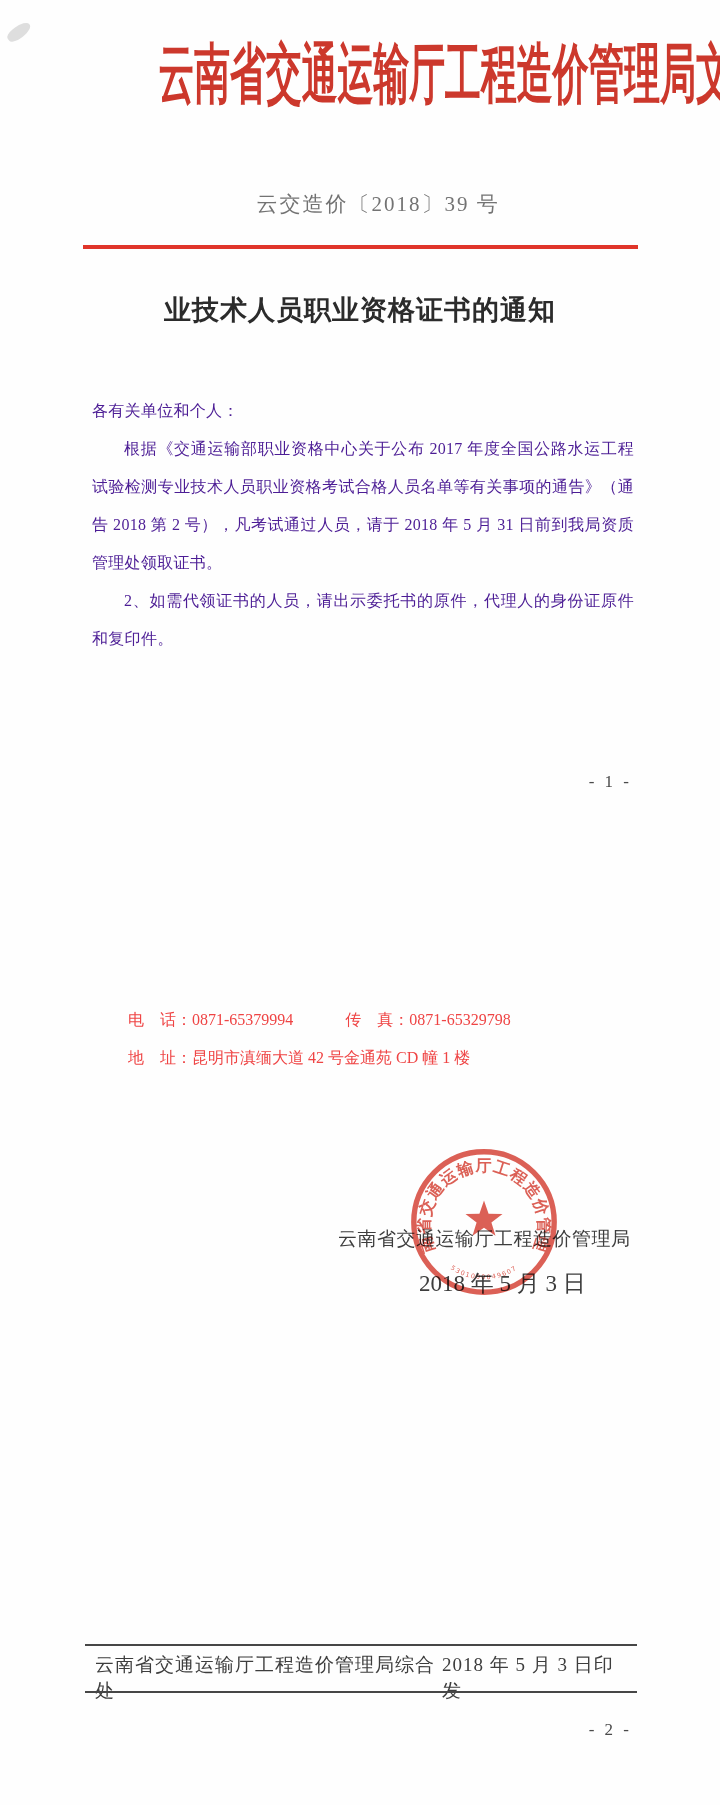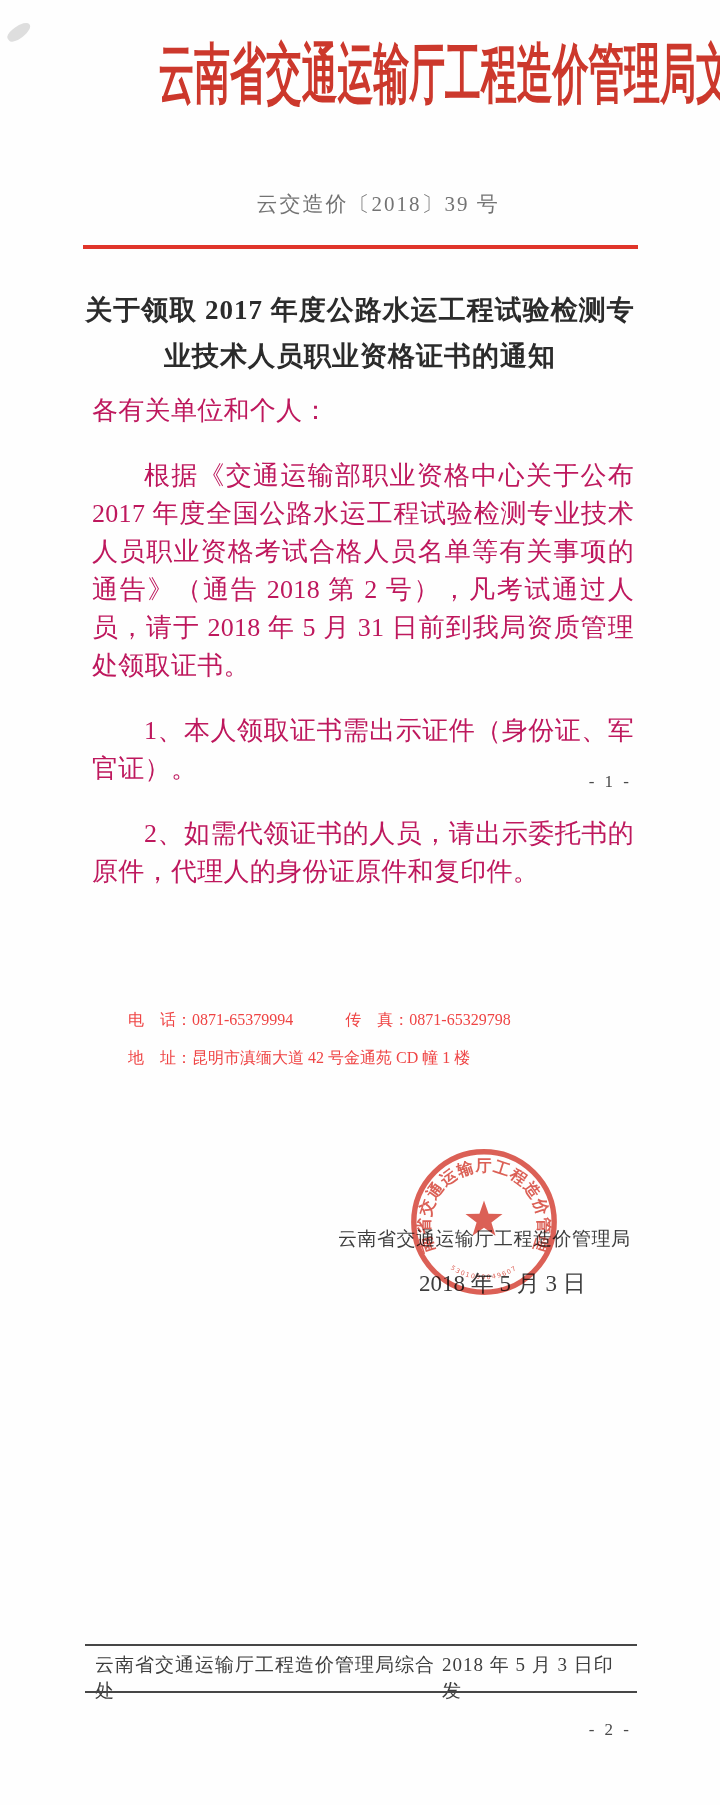--- a/index.html
+++ b/index.html
@@ -85,7 +85,6 @@
   <div class="red-rule"></div>
 
   <div class="notice-title">
-    <div>关于领取 2017 年度公路水运工程试验检测专</div>
     <div>业技术人员职业资格证书的通知</div>
   </div>
 

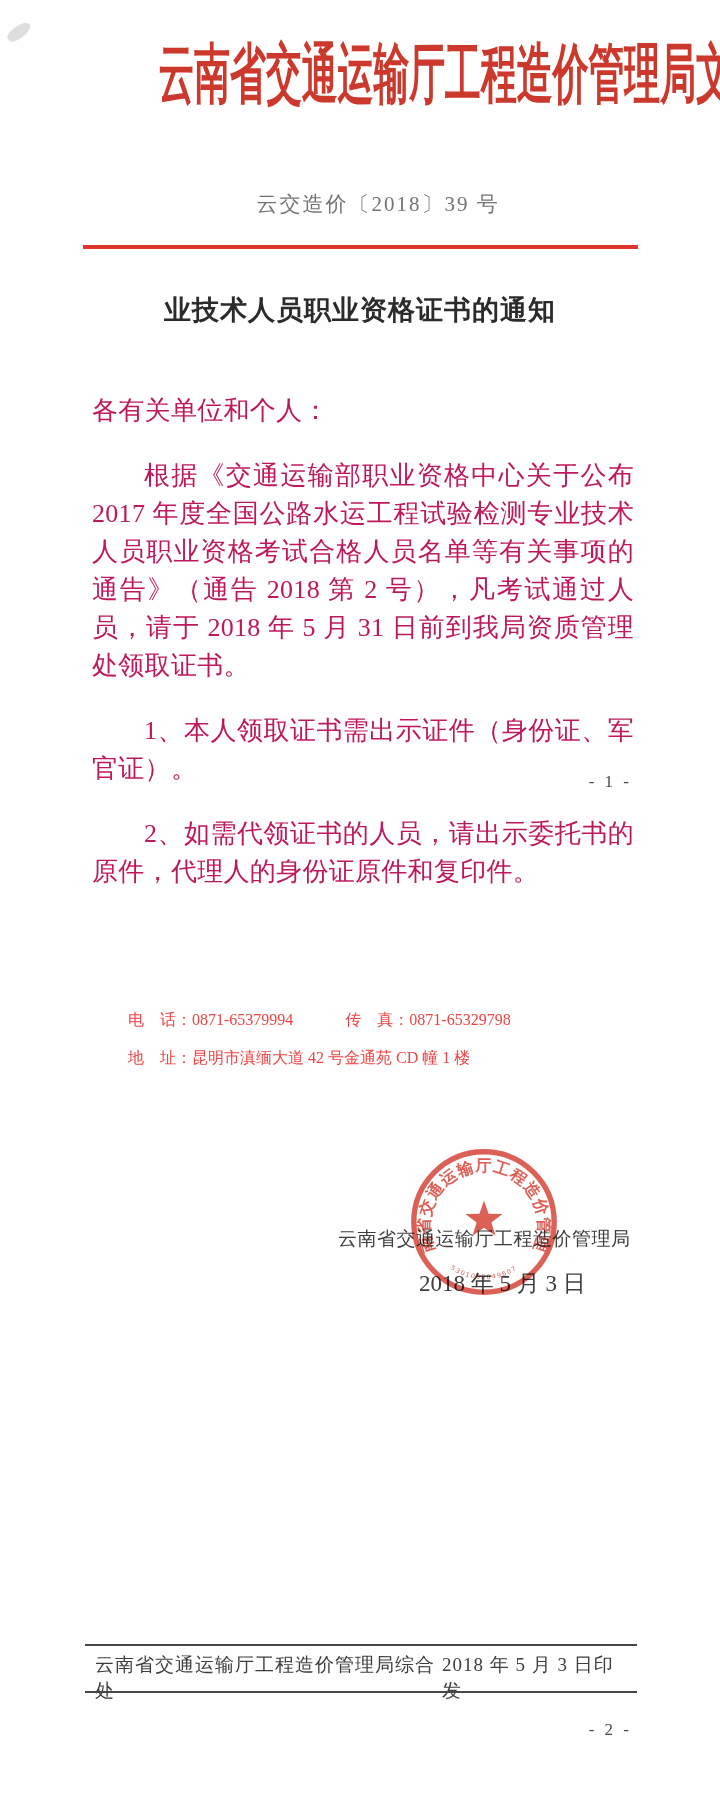--- a/index.html
+++ b/index.html
@@ -35,7 +35,7 @@
   }
   .body-text {
     position:absolute; top:392px; left:92px; width:542px;
-    font-size:26px; line-height:38px; color:#be185d; text-align:justify;
+    font-size:16px; line-height:38px; color:#4c1d95; text-align:justify;
     letter-spacing:0.3px;
   }
   .body-text p.indent { text-indent:2em;margin-top:27px; }

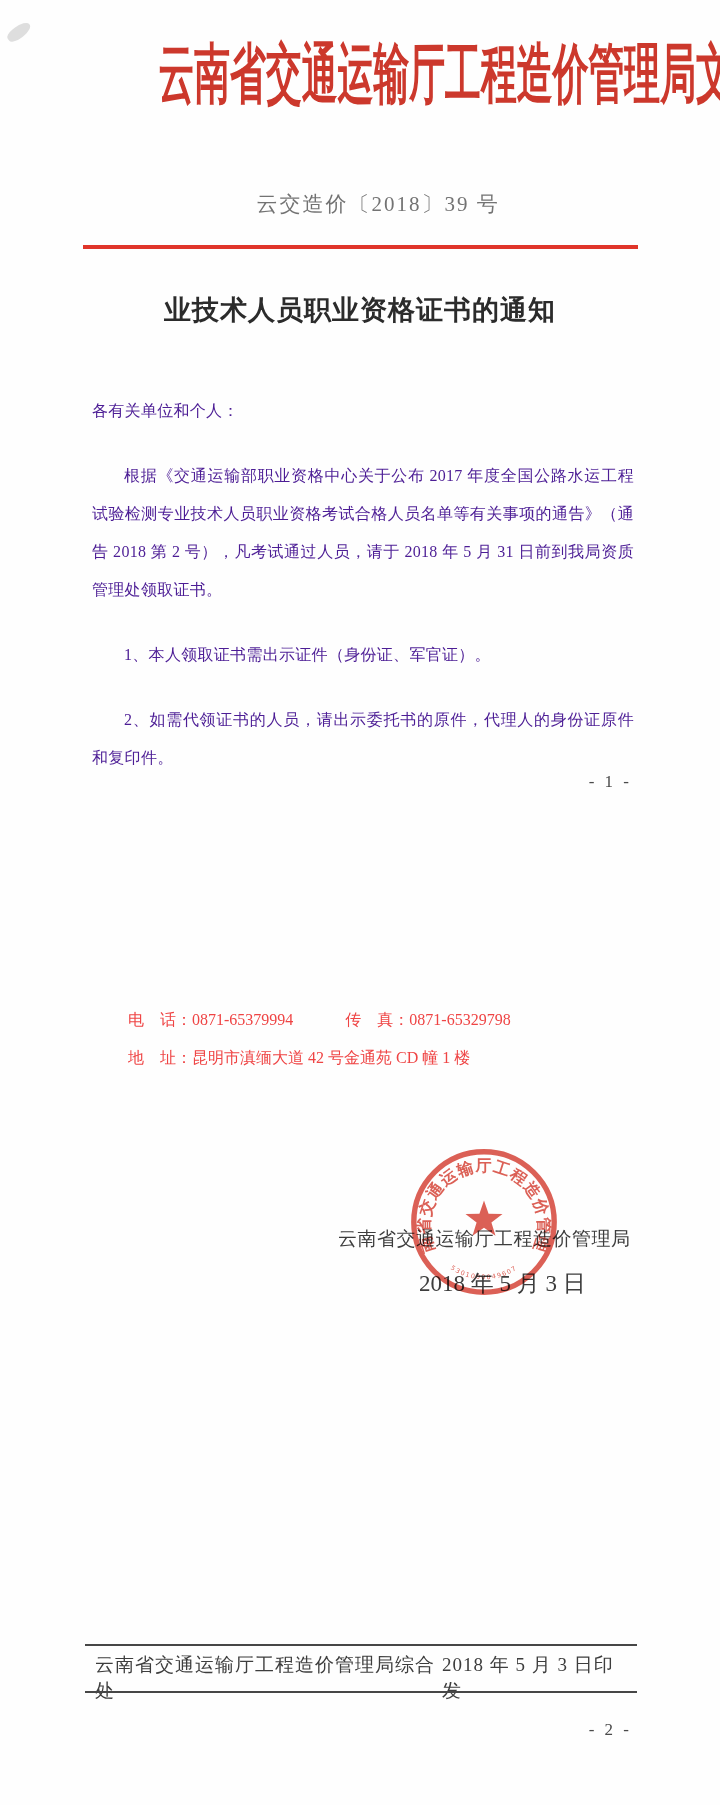--- a/index.html
+++ b/index.html
@@ -38,7 +38,7 @@
     font-size:16px; line-height:38px; color:#4c1d95; text-align:justify;
     letter-spacing:0.3px;
   }
-  .body-text p.indent { text-indent:2em;margin-top:27px; }
+  .body-text p.indent { text-indent:2em; }
   .page-num {
     position:absolute; font-size:17px; color:#4a4a4a; letter-spacing:3px;
   }

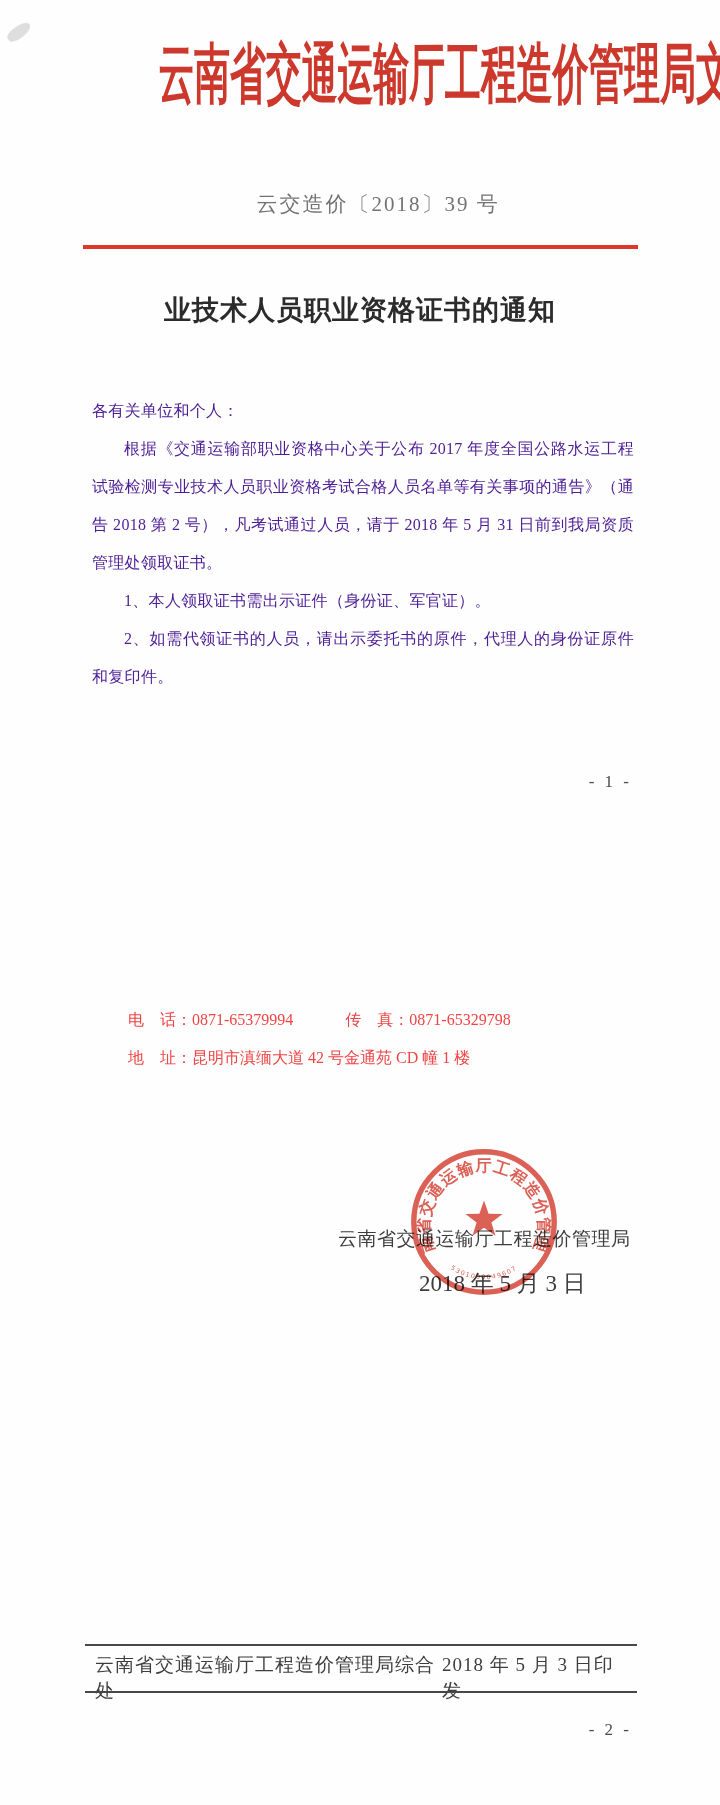--- a/index.html
+++ b/index.html
@@ -91,7 +91,6 @@
   <div class="body-text">
     <p>各有关单位和个人：</p>
     <p class="indent">根据《交通运输部职业资格中心关于公布 2017 年度全国公路水运工程试验检测专业技术人员职业资格考试合格人员名单等有关事项的通告》（通告 2018 第 2 号），凡考试通过人员，请于 2018 年 5 月 31 日前到我局资质管理处领取证书。</p>
-    <p class="indent">1、本人领取证书需出示证件（身份证、军官证）。</p>
     <p class="indent">2、如需代领证书的人员，请出示委托书的原件，代理人的身份证原件和复印件。</p>
   </div>
 

